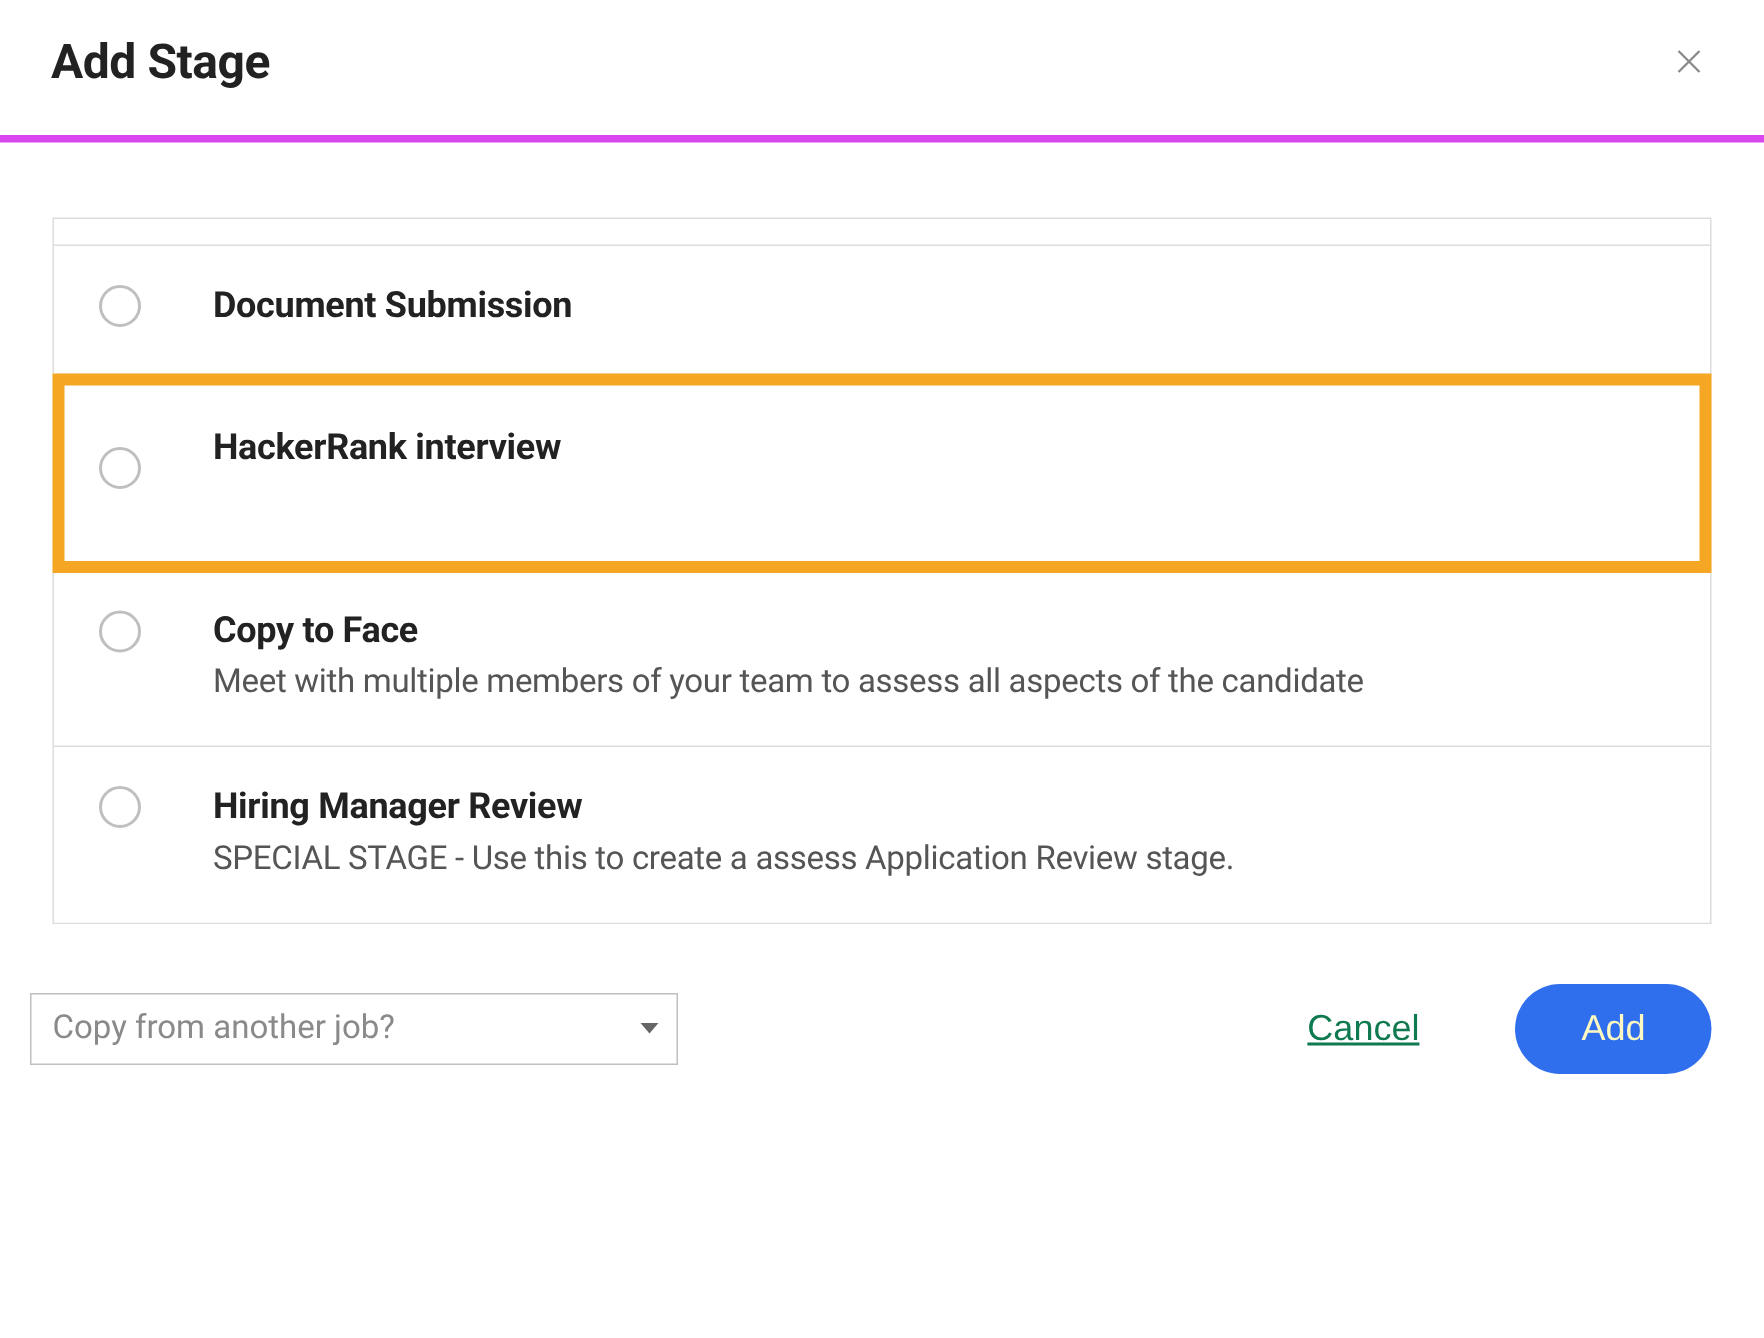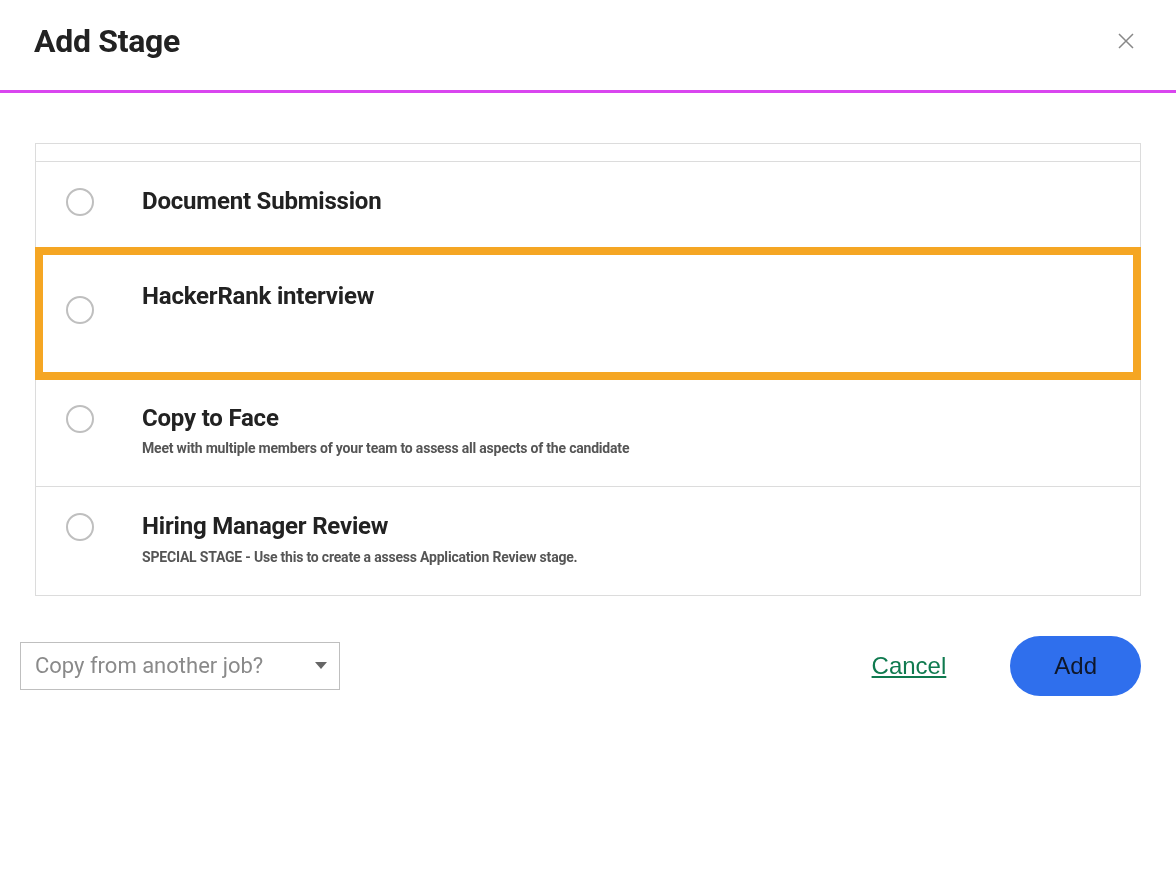--- a/index.html
+++ b/index.html
@@ -20,7 +20,7 @@
       justify-content: space-between;
       align-items: center;
       padding: 22px 34px 30px 34px;
-      border-bottom: 3px solid #d946ef;
+      border-bottom: 5px solid #d946ef;
     }
     .modal-title {
       font-size: 32px;

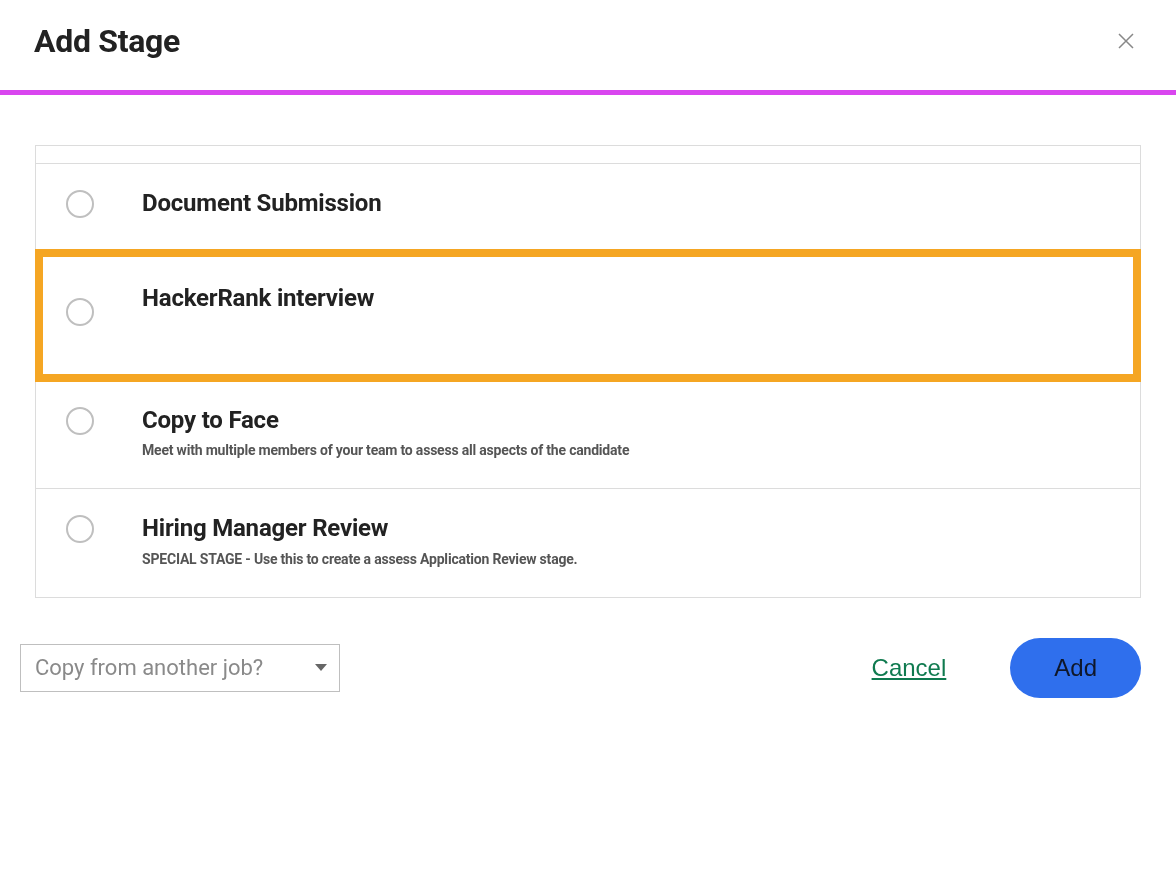--- a/index.html
+++ b/index.html
@@ -97,14 +97,13 @@
       letter-spacing: -0.2px;
     }
     .stage-desc {
-      font-size: 14px;
+      font-size: 22px;
       color: #555;
       margin-top: 6px;
       white-space: nowrap;
       overflow: hidden;
       text-overflow: ellipsis;
       letter-spacing: -0.2px;
-      font-weight: bold;
     }
     .modal-footer {
       display: flex;

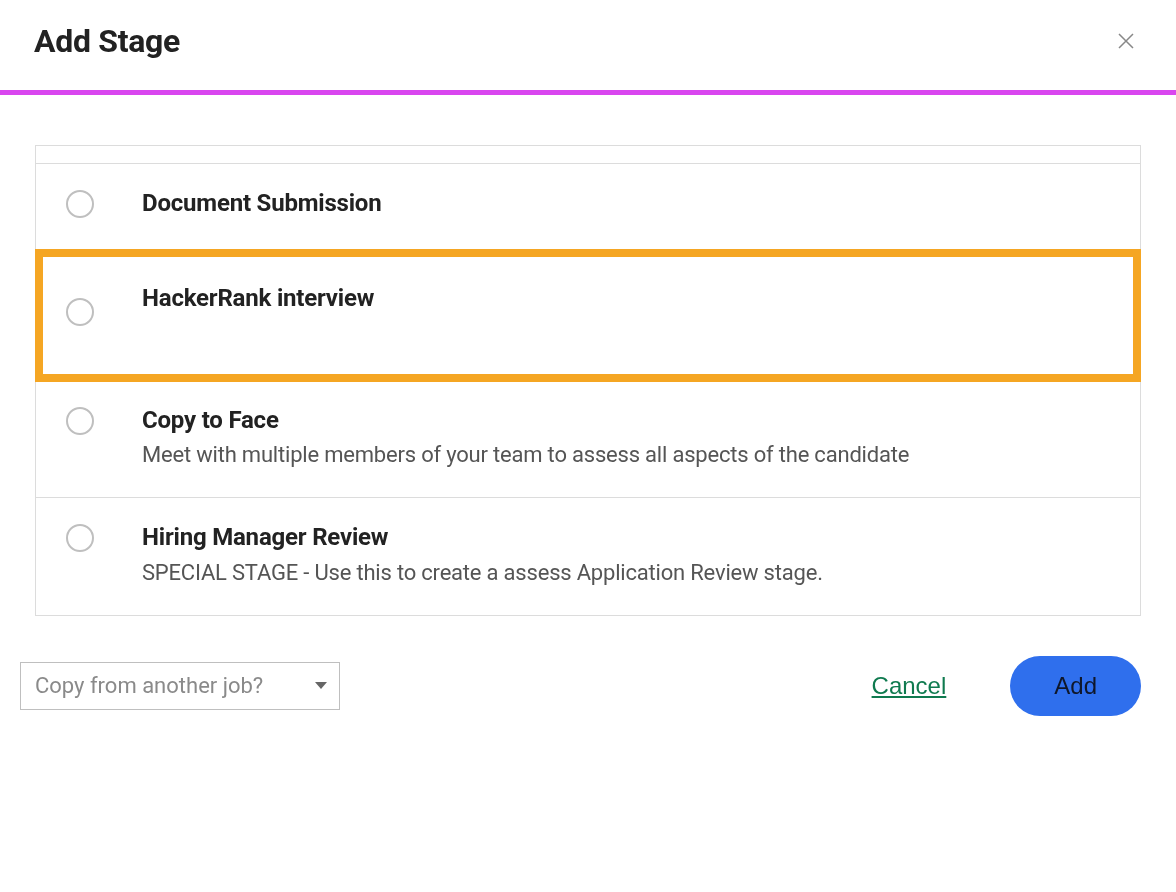--- a/index.html
+++ b/index.html
@@ -118,7 +118,7 @@
       background: #fff;
       height: 48px;
       padding: 0 12px 0 14px;
-      width: 320px;
+      width: 432px;
       color: #8a8a8a;
       font-size: 22px;
       cursor: pointer;

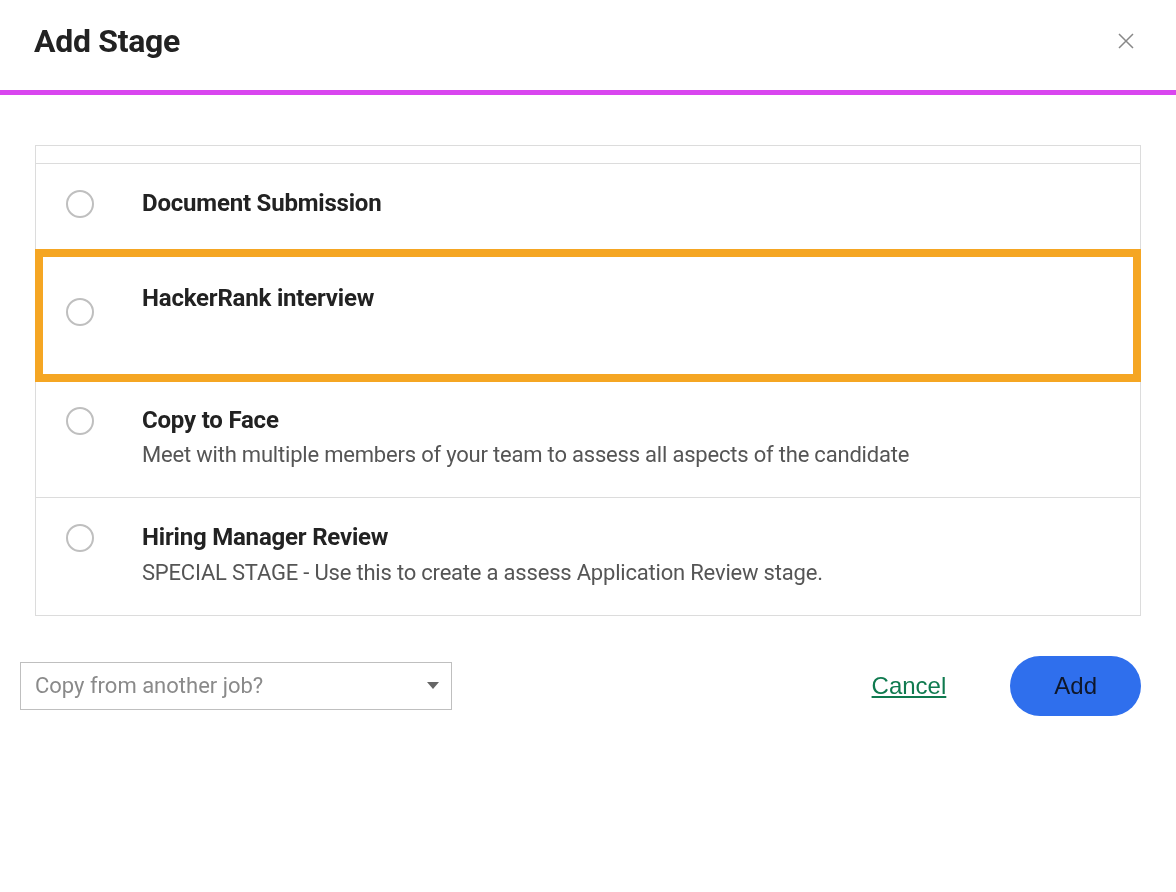--- a/index.html
+++ b/index.html
@@ -147,7 +147,7 @@
     }
     .add-btn {
       background: #2f6fed;
-      color: #0f172a;
+      color: #fef9c3;
       font-size: 24px;
       font-weight: 500;
       border: none;

